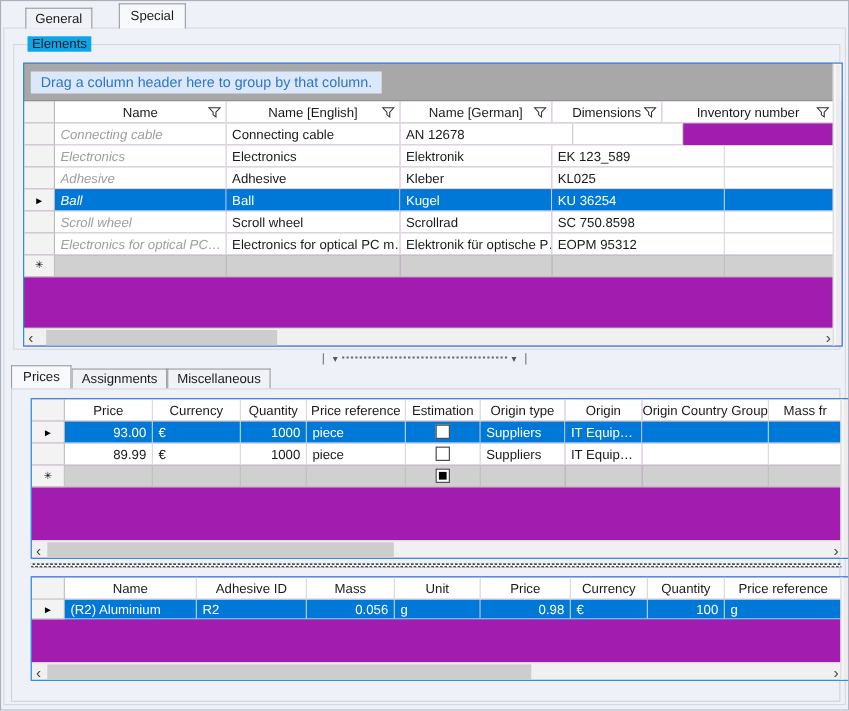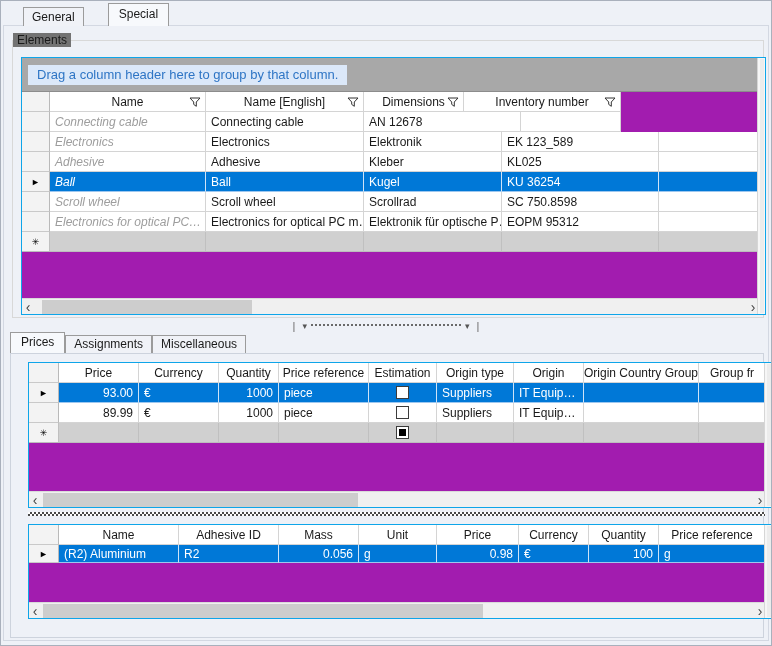--- a/index.html
+++ b/index.html
@@ -18,7 +18,7 @@
 
   
   .groupbox { position:absolute; left:8px; top:14px; width:752px; height:278px; border:1px solid #d8d8d8; }
-  .grouplabel { position:absolute; left:0; top:-8px; background:#737373; padding:0 4px; }
+  .grouplabel { position:absolute; left:12px; top:-8px; background:#0ea5e9; padding:0 4px; }
 
   
   .grid { position:absolute; background:#a21caf; border:1px solid #0ea5e9; }

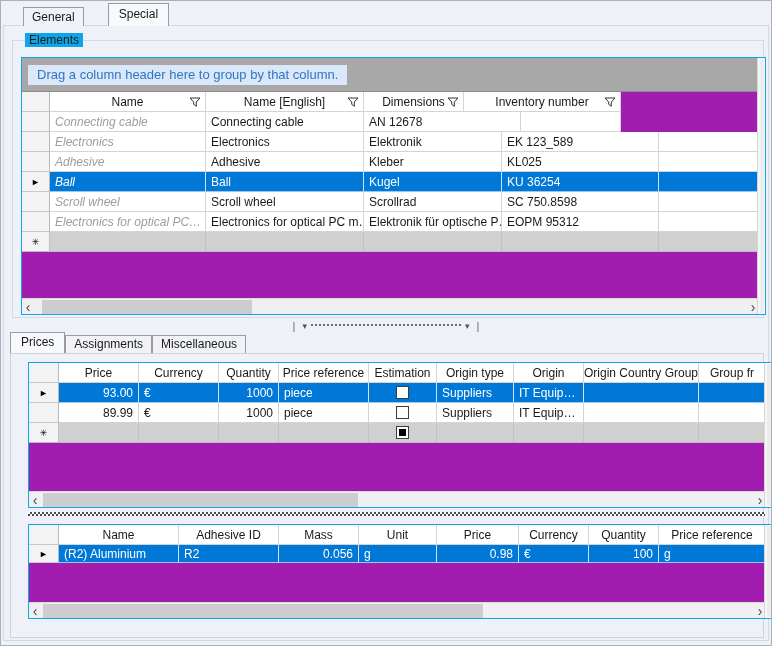--- a/index.html
+++ b/index.html
@@ -116,6 +116,12 @@
                 <path d="M1 1 h10 L7.3 5 v4.3 L4.7 7.4 V5 L1 1 z" fill="none" stroke="#333" stroke-width="1"></path>
               </svg>
             </div>
+          <div class="cell hcell g1c3">
+              <span>Name [German]</span>
+            <svg class="funnel" width="12" height="11" viewBox="0 0 12 11">
+                <path d="M1 1 h10 L7.3 5 v4.3 L4.7 7.4 V5 L1 1 z" fill="none" stroke="#333" stroke-width="1"></path>
+              </svg>
+            </div>
           <div class="cell hcell g1c5">
               <span>Dimensions</span>
             <svg class="funnel" width="12" height="11" viewBox="0 0 12 11">

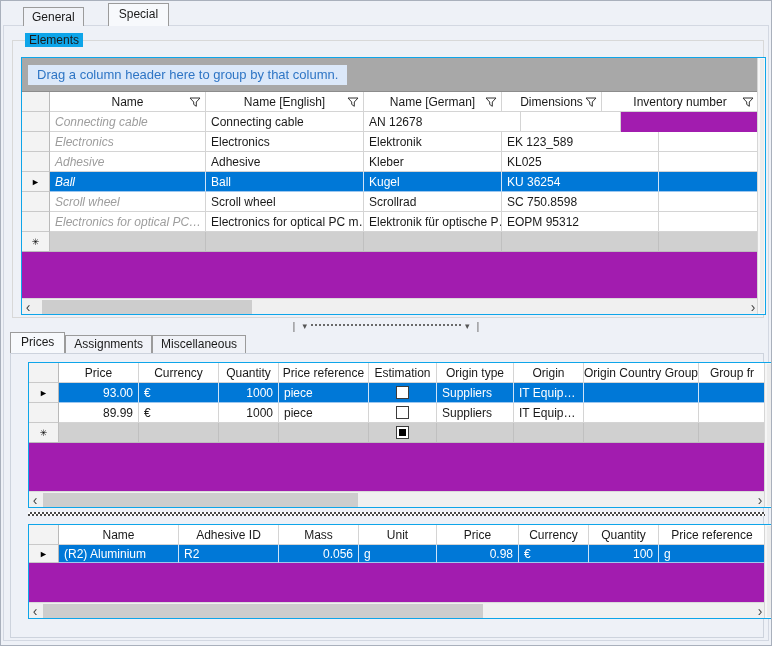--- a/index.html
+++ b/index.html
@@ -259,7 +259,7 @@
               <span>Origin Country Group</span>
             </div>
           <div class="cell hcell g2c9">
-              <span>Group fr</span>
+              <span>Mass fr</span>
             </div>
         </div>
 

